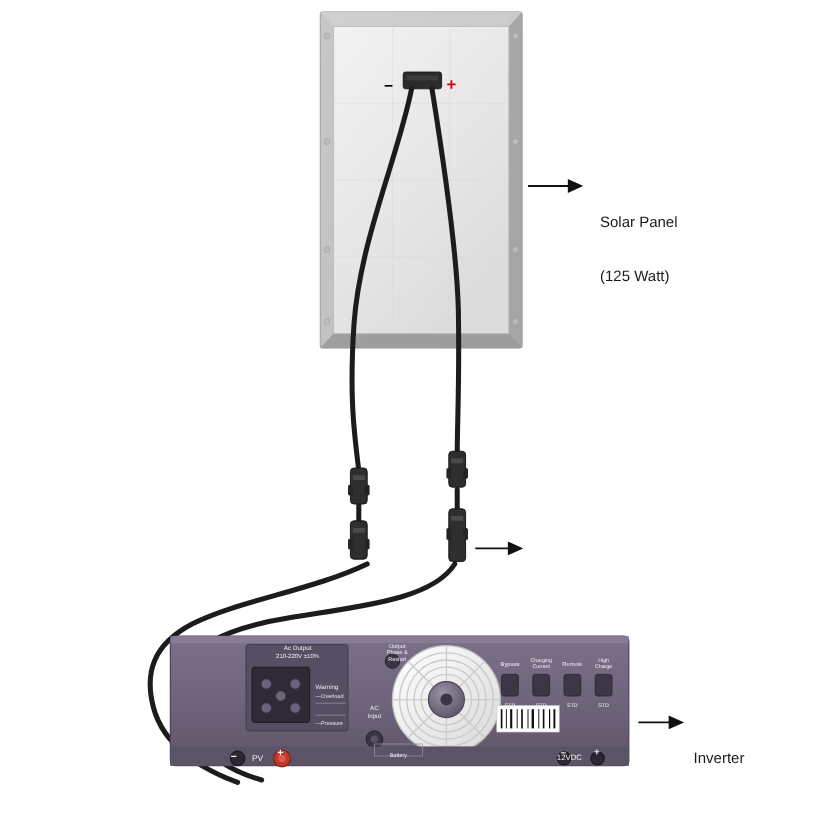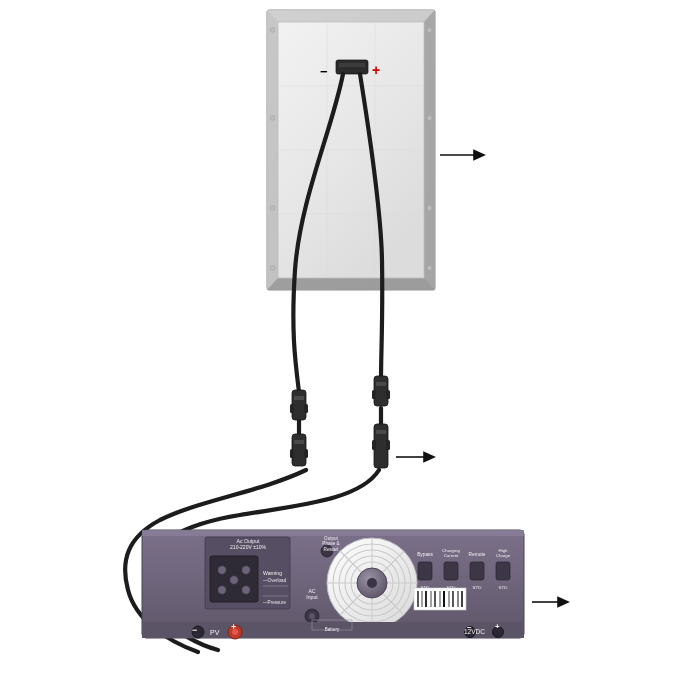--- a/index.html
+++ b/index.html
@@ -238,6 +238,10 @@
     </g>
   </svg>
 
+  <div class="label" style="left:500px; top:148px;">
+    <div>Solar Panel</div>
+    <div>(125 Watt)</div>
+  </div>
 
 
 

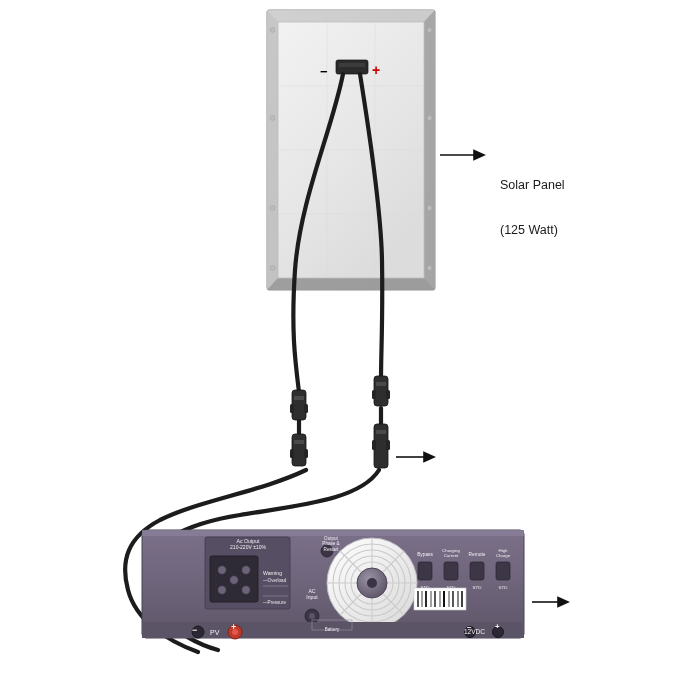--- a/index.html
+++ b/index.html
@@ -244,6 +244,9 @@
   </div>
 
 
+  <div class="label" style="left:578px; top:595px;">
+    <div>Inverter</div>
+  </div>
 
   <div class="label" style="left:320px; top:64px; font-size:13px; font-weight:bold; color:#000;">−</div>
   <div class="label" style="left:372px; top:63px; font-size:14px; font-weight:bold; color:#cc0000;">+</div>

